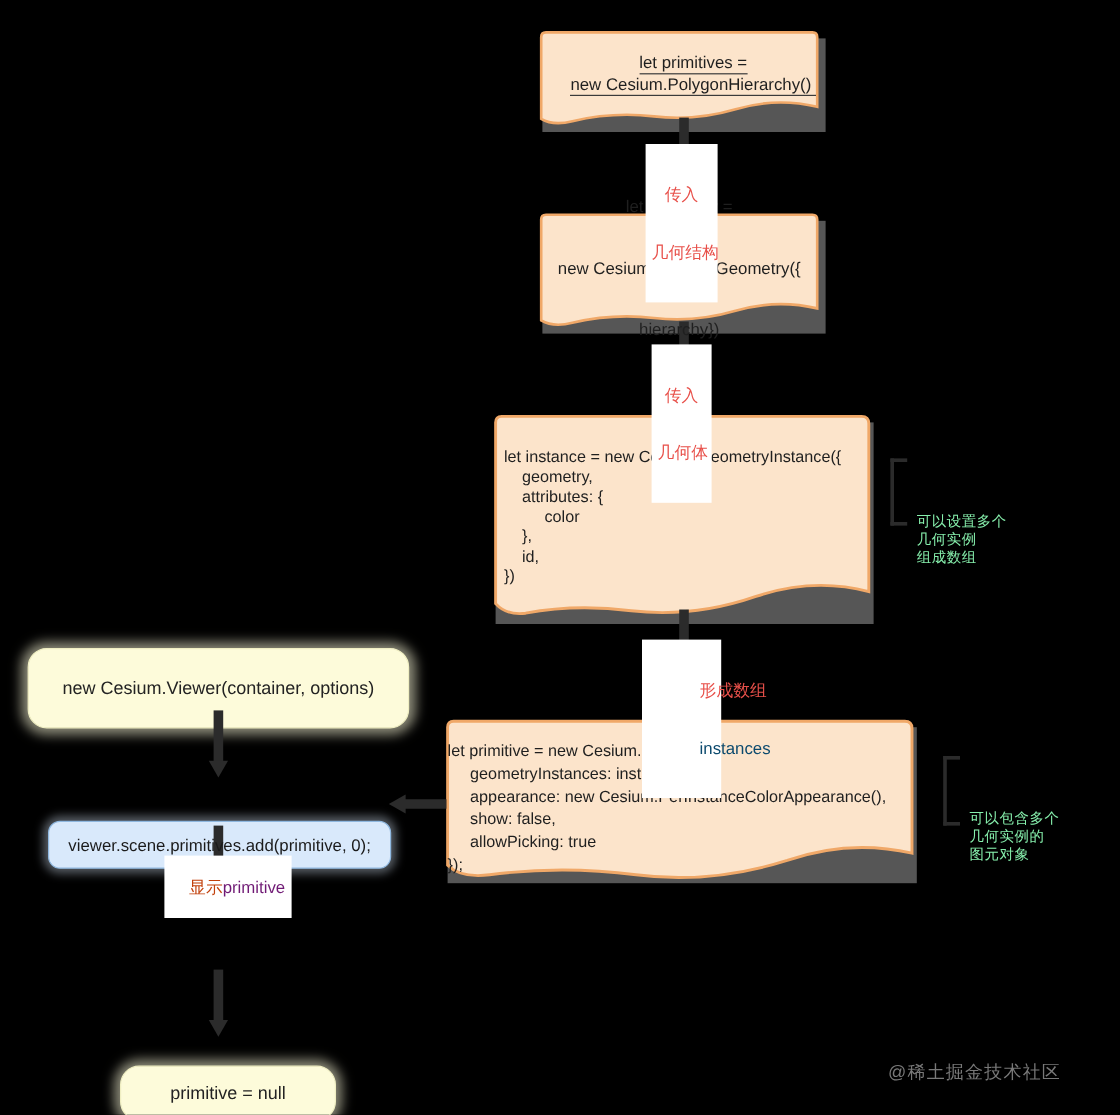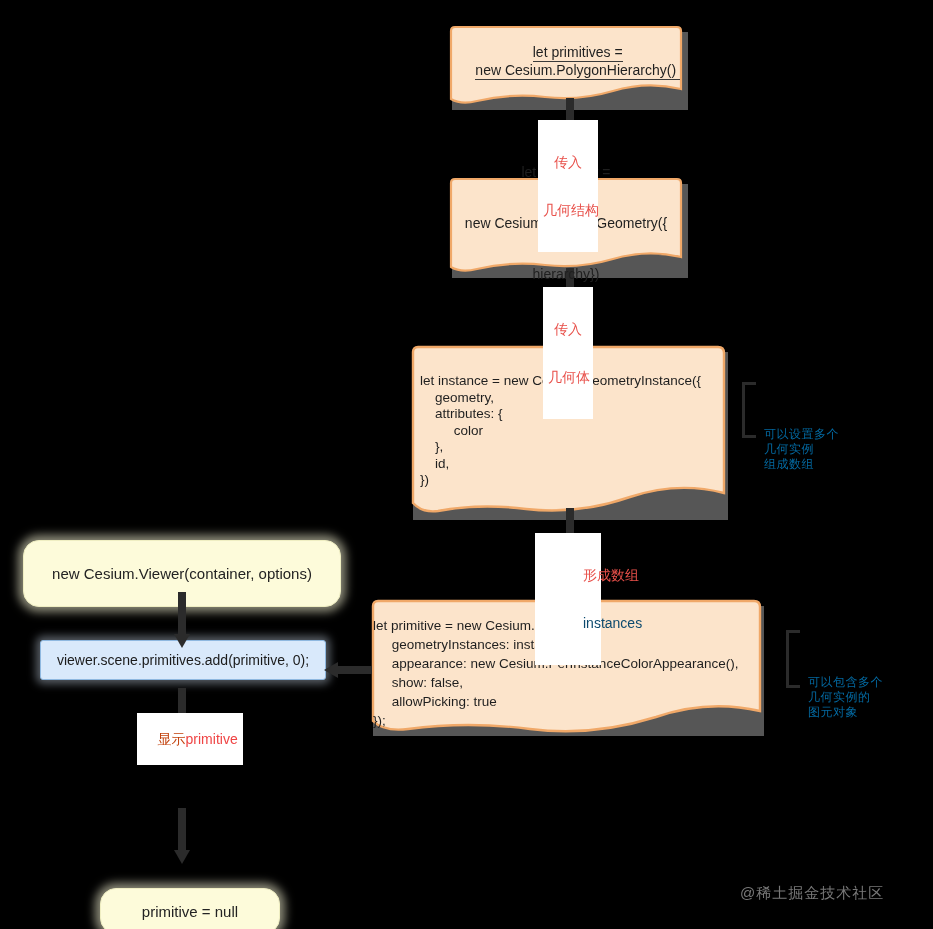--- a/index.html
+++ b/index.html
@@ -110,7 +110,7 @@
   .annot .annot-txt {
     display: block;
     padding-left: 22px;
-    color: #0369a1;
+    color: #86efac;
   }
 
   

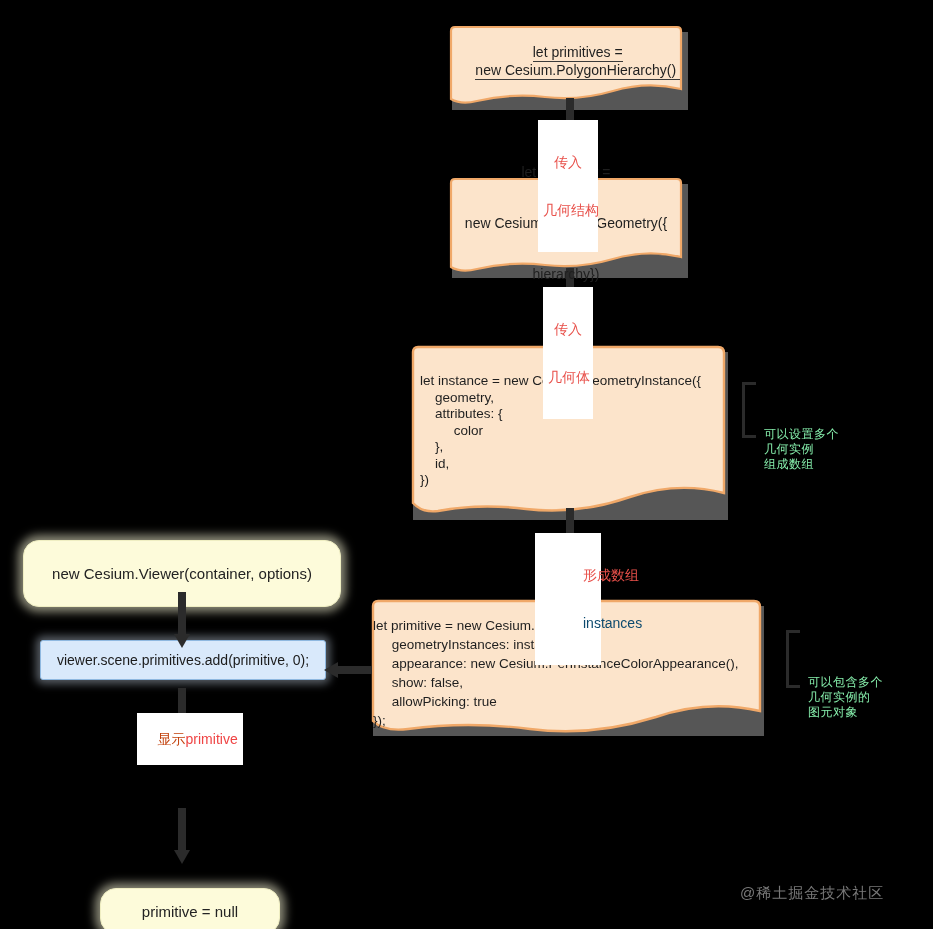--- a/index.html
+++ b/index.html
@@ -256,7 +256,7 @@
     </svg>
   </div>
 
-  <div class="node bluebox" style="left:40px; top:640px; width:286px; height:40px;">
+  <div class="node bluebox" style="left:40px; top:684px; width:286px; height:40px;border-radius:10px;">
     <div class="txt">viewer.scene.primitives.add(primitive, 0);</div>
   </div>
 

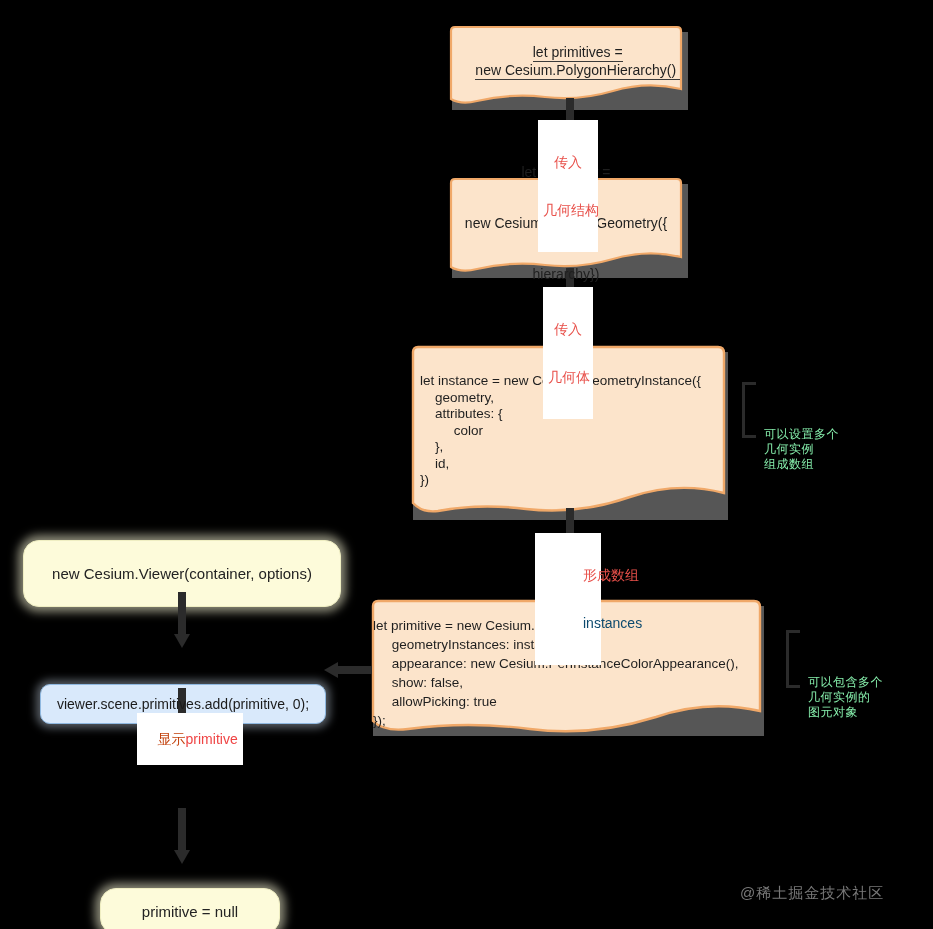--- a/index.html
+++ b/index.html
@@ -79,7 +79,7 @@
     white-space: pre;
   }
   .edge-label.mixed .cn { color: #c2410c; }
-  .edge-label.mixed .en { color: #ef4444; }
+  .edge-label.mixed .en { color: #701a75; }
 
   
   .arrow {

